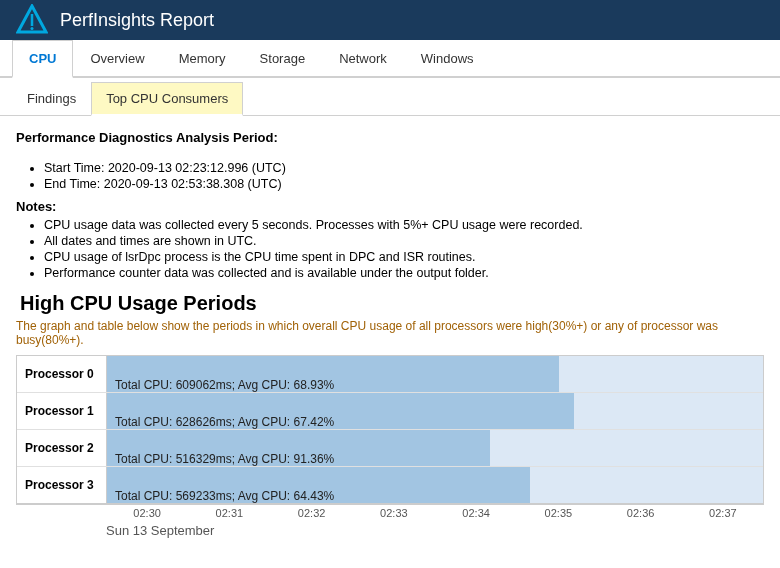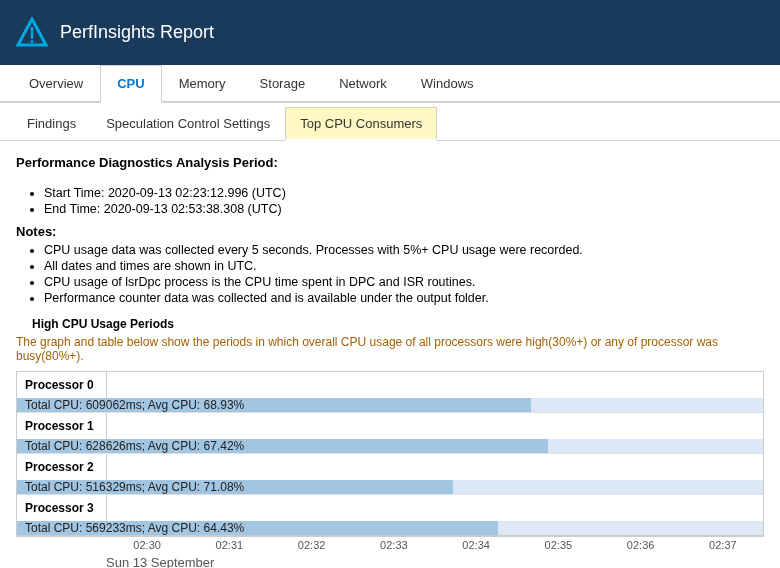--- a/index.html
+++ b/index.html
@@ -11,7 +11,7 @@
       display: flex;
       align-items: center;
       padding: 0 16px;
-      height: 65px;
+      height: 40px;
     }
     .header-logo {
       width: 32px;

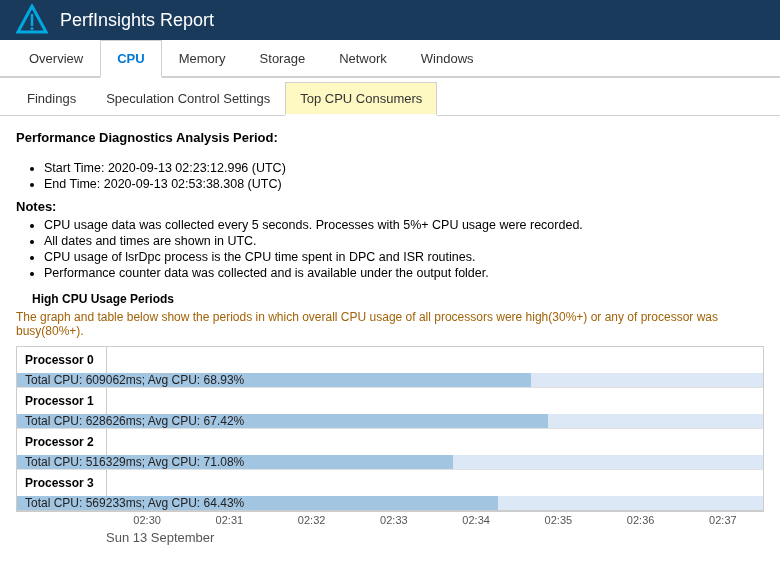--- a/index.html
+++ b/index.html
@@ -192,8 +192,8 @@
 </div>
 
 <div class="main-tabs">
+  <div class="main-tab active">CPU</div>
   <div class="main-tab">Overview</div>
-  <div class="main-tab active">CPU</div>
   <div class="main-tab">Memory</div>
   <div class="main-tab">Storage</div>
   <div class="main-tab">Network</div>

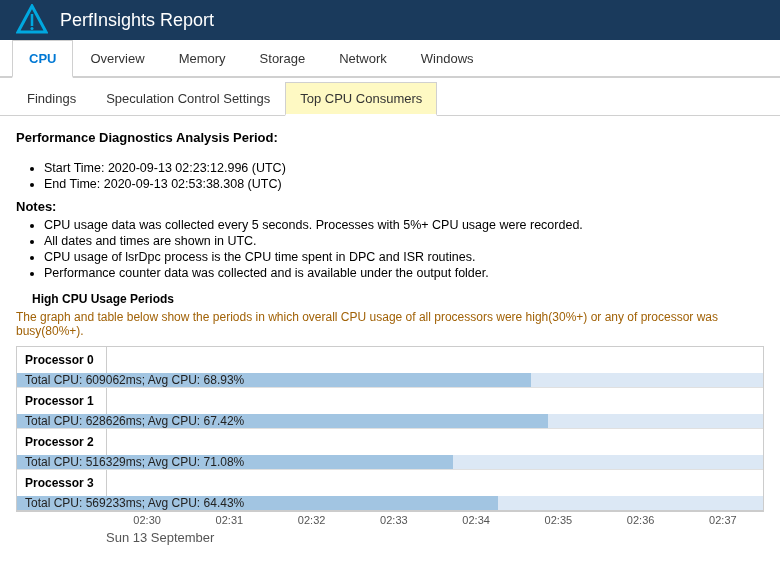--- a/index.html
+++ b/index.html
@@ -202,7 +202,6 @@
 
 <div class="sub-tabs">
   <div class="sub-tab">Findings</div>
-  <div class="sub-tab">Speculation Control Settings</div>
   <div class="sub-tab active">Top CPU Consumers</div>
 </div>
 

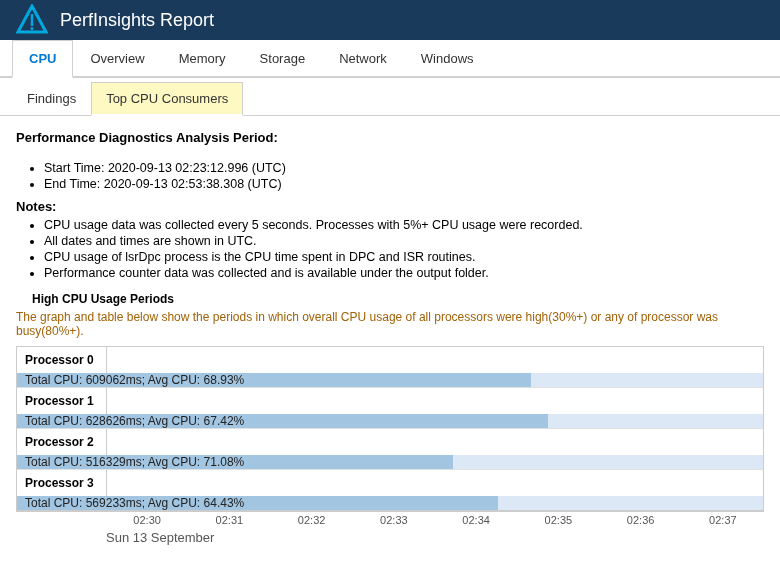--- a/index.html
+++ b/index.html
@@ -100,9 +100,9 @@
     }
 
     .high-cpu-title {
-      font-size: 12px;
-      font-weight: 600;
-      margin: 12px 0 4px 16px;
+      font-size: 20px;
+      font-weight: 600;
+      margin: 12px 0 4px 4px;
     }
     .high-cpu-desc {
       font-size: 12px;

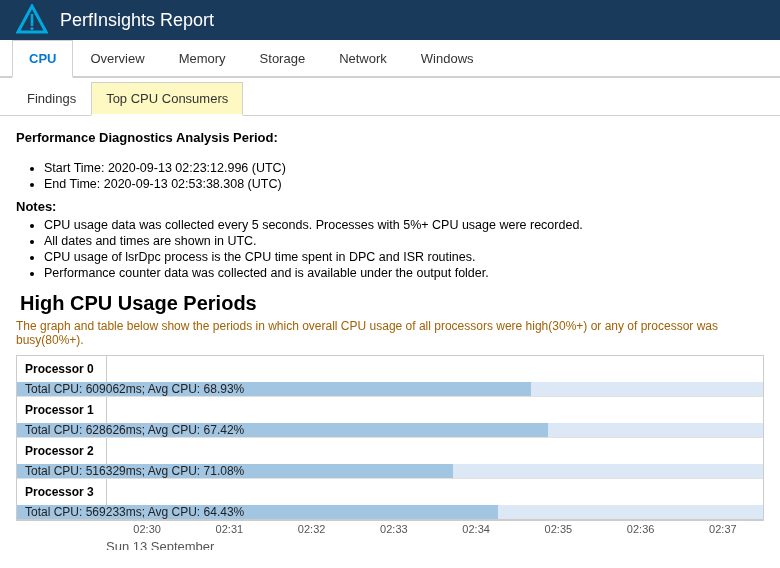--- a/index.html
+++ b/index.html
@@ -120,7 +120,6 @@
       display: flex;
       align-items: stretch;
       border-bottom: 1px solid #e0e0e0;
-      flex-direction: column;
     }
     .processor-row:last-child { border-bottom: none; }
     .processor-label {

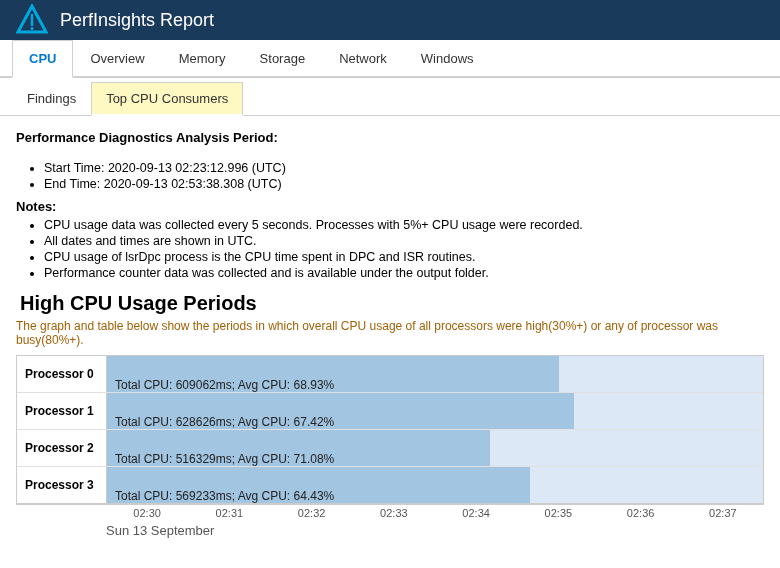--- a/index.html
+++ b/index.html
@@ -242,7 +242,7 @@
       <div class="processor-label">Processor 2</div>
       <div class="processor-bar-area">
         <div class="processor-bar" style="width:58.44%"></div>
-        <span class="processor-bar-text">Total CPU: 516329ms; Avg CPU: 71.08%</span>
+        <span class="processor-bar-text">Total CPU: 516329ms; Avg CPU: 91.36%</span>
       </div>
     </div>
     <div class="processor-row">

